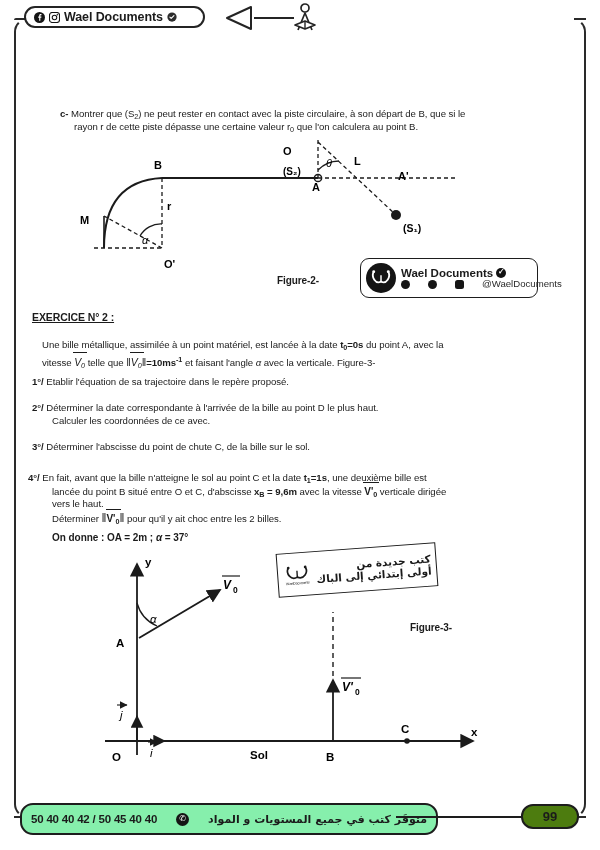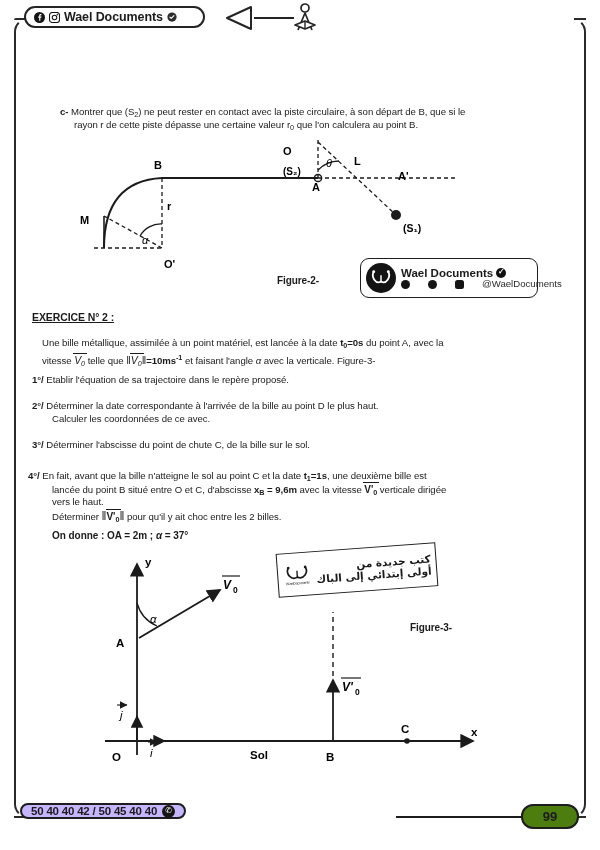--- a/index.html
+++ b/index.html
@@ -111,7 +111,7 @@
   .qline {
     position: absolute;
     font-size: 9.6px;
-    line-height: 11px;
+    line-height: 16px;
     color: #1b1b1b;
     letter-spacing: -0.05px;
   }

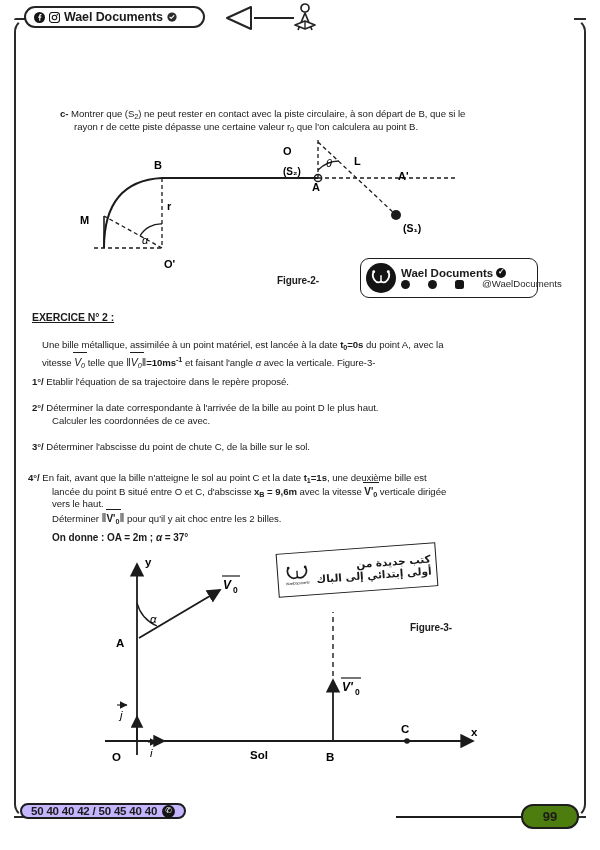--- a/index.html
+++ b/index.html
@@ -245,13 +245,13 @@
   .footer-pill {
     position: absolute;
     left: 20px; top: 803px;
-    height: 16px;
+    height: 32px;
     border: 2.2px solid #1d1d1d;
     border-radius: 13px;
-    background: #c4b5fd;
-    display: flex;
-    align-items: center;
-    gap: 5px;
+    background: #86efac;
+    display: flex;
+    align-items: center;
+    gap: 19px;
     padding: 0 9px;
     box-sizing: border-box;
   }

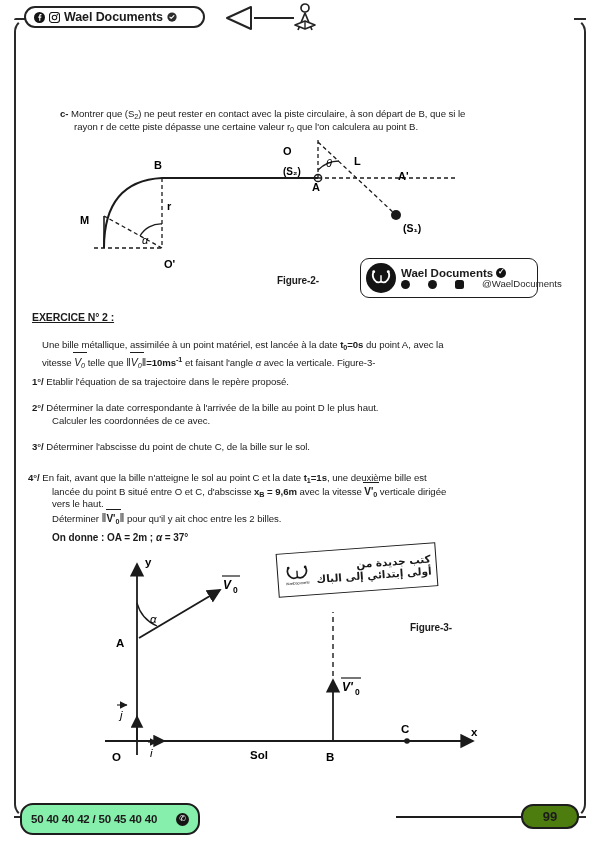--- a/index.html
+++ b/index.html
@@ -533,6 +533,7 @@
   <span class="phone-ic">
       <span>✆</span>
     </span>
+  <span class="arabic">متوفَر كتب في جميع المستويات و المواد</span>
 </div>
 <div class="footer-line"></div>
 <div class="page-num">

